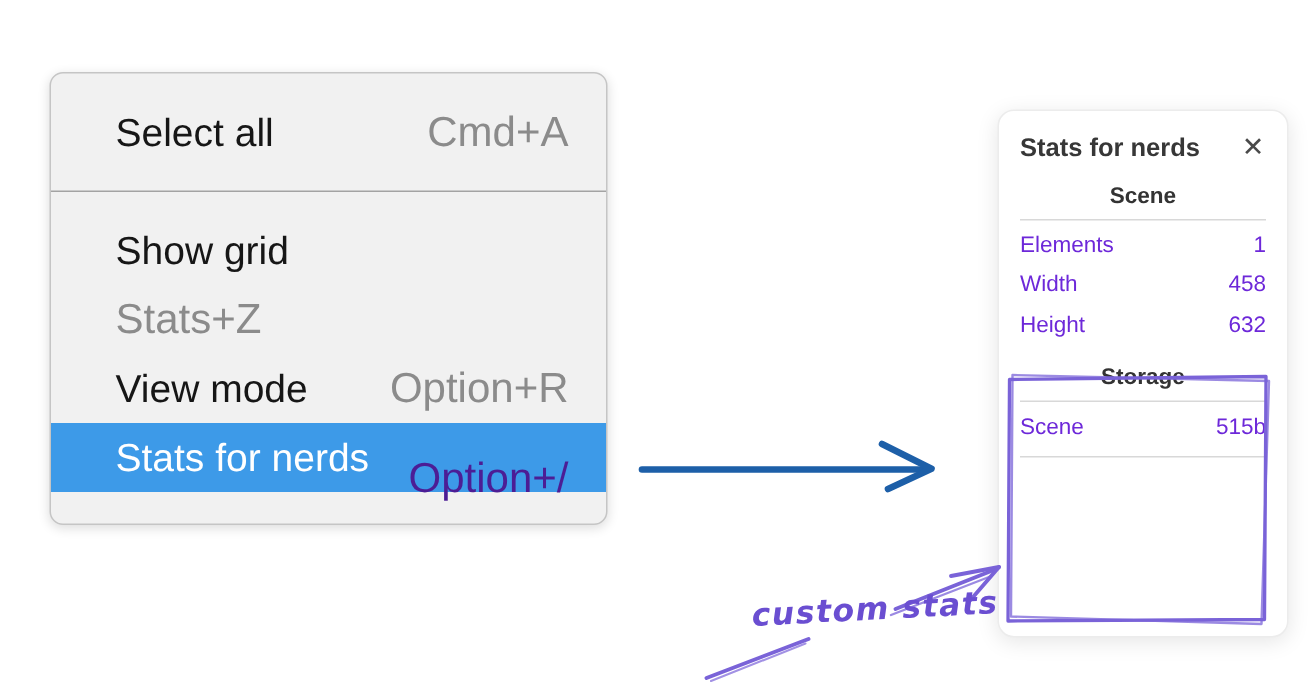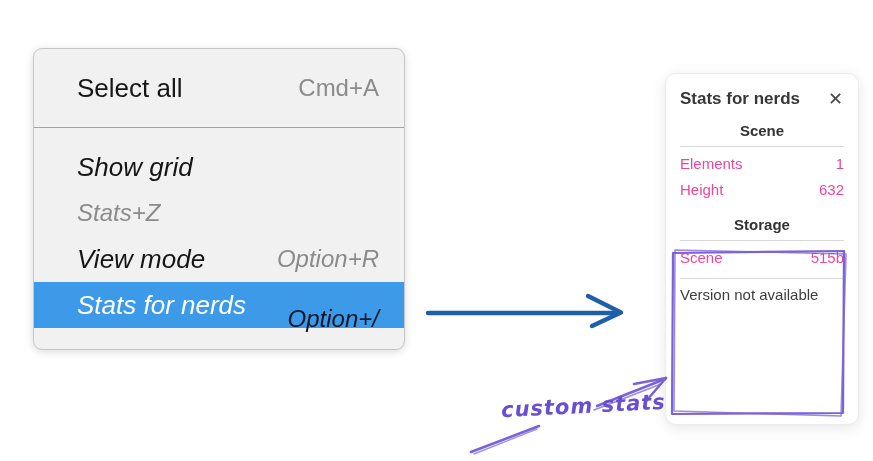--- a/index.html
+++ b/index.html
@@ -36,7 +36,7 @@
     font-size:26px;color:#161616;cursor:default;
   }
   .menu-group-top .menu-item{height:52px;}
-  .menu-item .shortcut{font-size:24px;color:var(--shortcut-gray);}
+  .menu-item .shortcut{font-size:28px;color:var(--shortcut-gray);}
   .menu-item.selected{background:var(--highlight-blue);color:#ffffff;}
   .menu-item.selected .shortcut{color:#0f172a;margin-top:28px;}
 

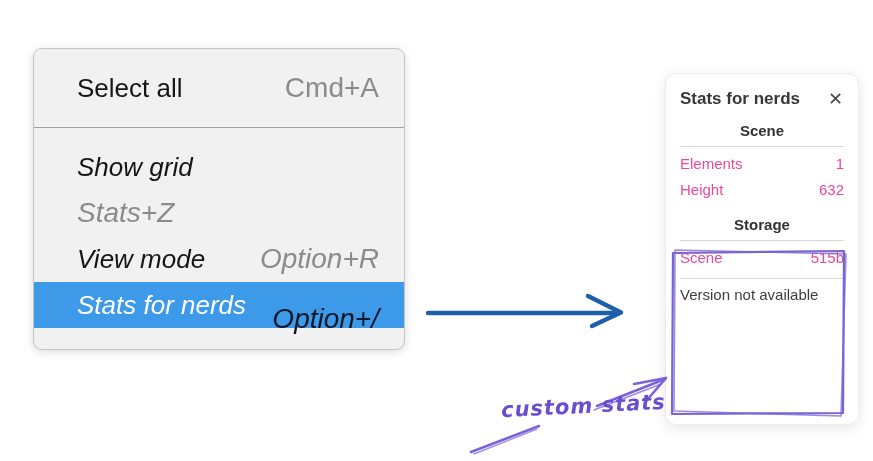--- a/index.html
+++ b/index.html
@@ -29,7 +29,7 @@
   }
   .menu-group-top{padding:13px 0;}
   .menu-divider{border:none;border-top:1px solid #a3a3a3;width:100%;}
-  .menu-group-bottom{padding-top:16px;font-style:italic;}
+  .menu-group-bottom{padding-top:16px;}
   .menu-item{
     display:flex;justify-content:space-between;align-items:center;
     height:46px;padding:0 25px 0 43px;

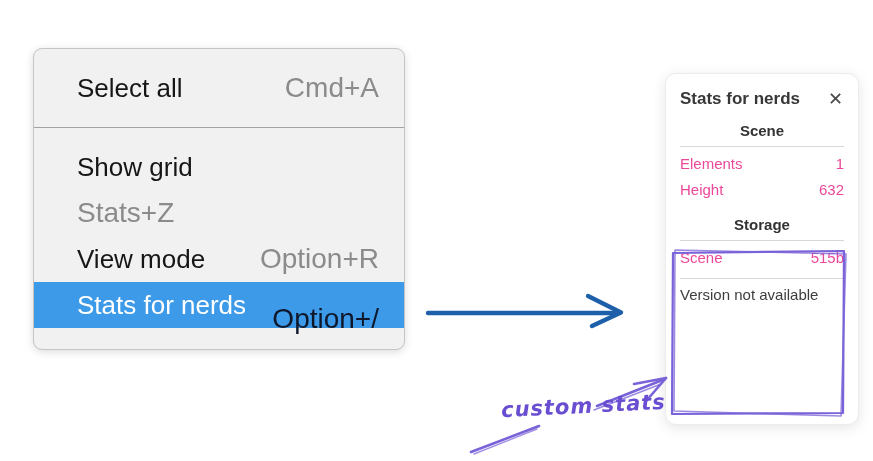--- a/index.html
+++ b/index.html
@@ -67,7 +67,7 @@
   .panel-hr{border:none;border-top:1px solid #d8d8d8;margin:7px 0 3px;}
   .stat-row{
     display:flex;justify-content:space-between;
-    font-size:15px;padding:4.8px 0;color:#ec4899;
+    font-size:15px;padding:4.8px 0;color:#6d28d9;
   }
   .version-note{font-size:15px;color:#3d3d3d;padding:4px 0;}
 

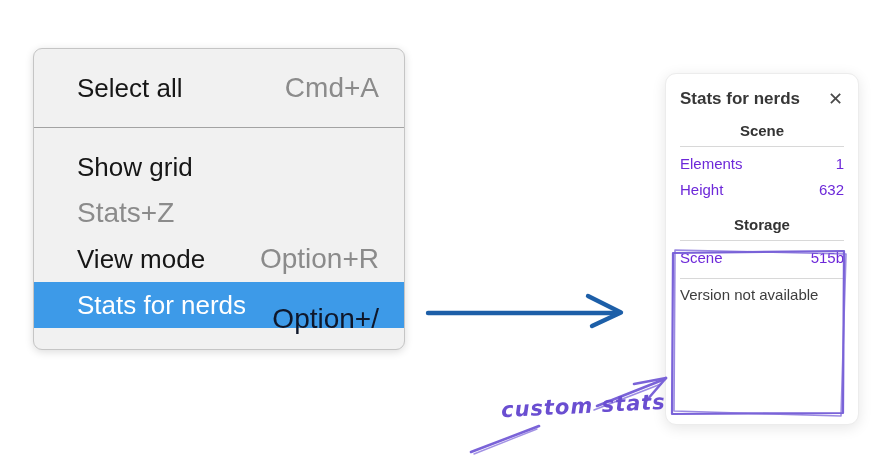--- a/index.html
+++ b/index.html
@@ -133,6 +133,10 @@
         <span>1</span>
       </div>
       <div class="stat-row">
+        <span>Width</span>
+        <span>458</span>
+      </div>
+      <div class="stat-row">
         <span>Height</span>
         <span>632</span>
       </div>

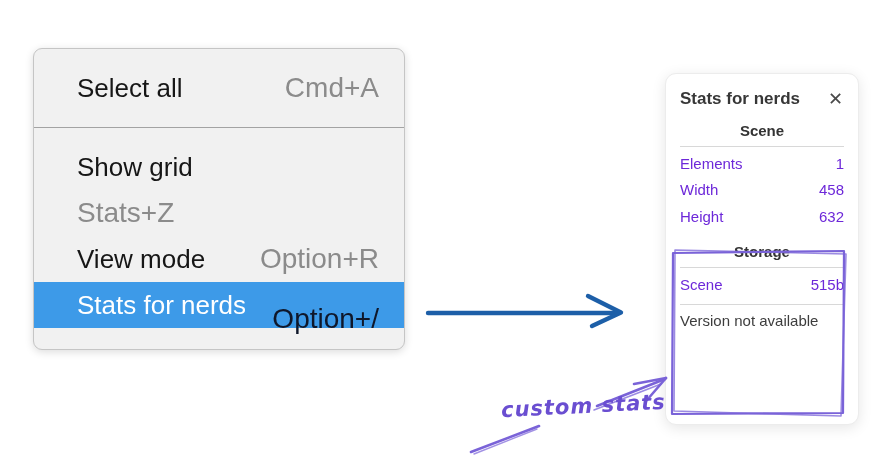--- a/index.html
+++ b/index.html
@@ -38,7 +38,7 @@
   .menu-group-top .menu-item{height:52px;}
   .menu-item .shortcut{font-size:28px;color:var(--shortcut-gray);}
   .menu-item.selected{background:var(--highlight-blue);color:#ffffff;}
-  .menu-item.selected .shortcut{color:#0f172a;margin-top:28px;}
+  .menu-item.selected .shortcut{color:#4c1d95;margin-top:28px;}
 
   
   .flow-arrow{position:absolute;left:420px;top:280px;}

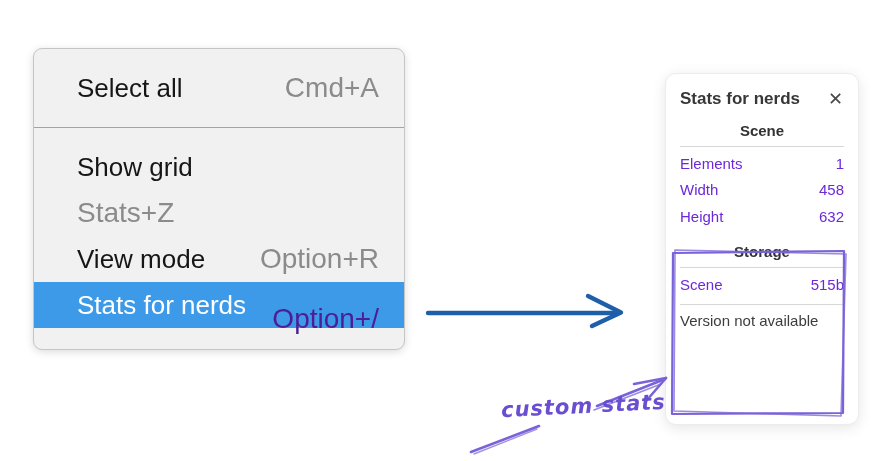--- a/index.html
+++ b/index.html
@@ -149,7 +149,6 @@
       </div>
 
       <hr class="panel-hr">
-      <div class="version-note">Version not available</div>
 
     </div>
   </div>

